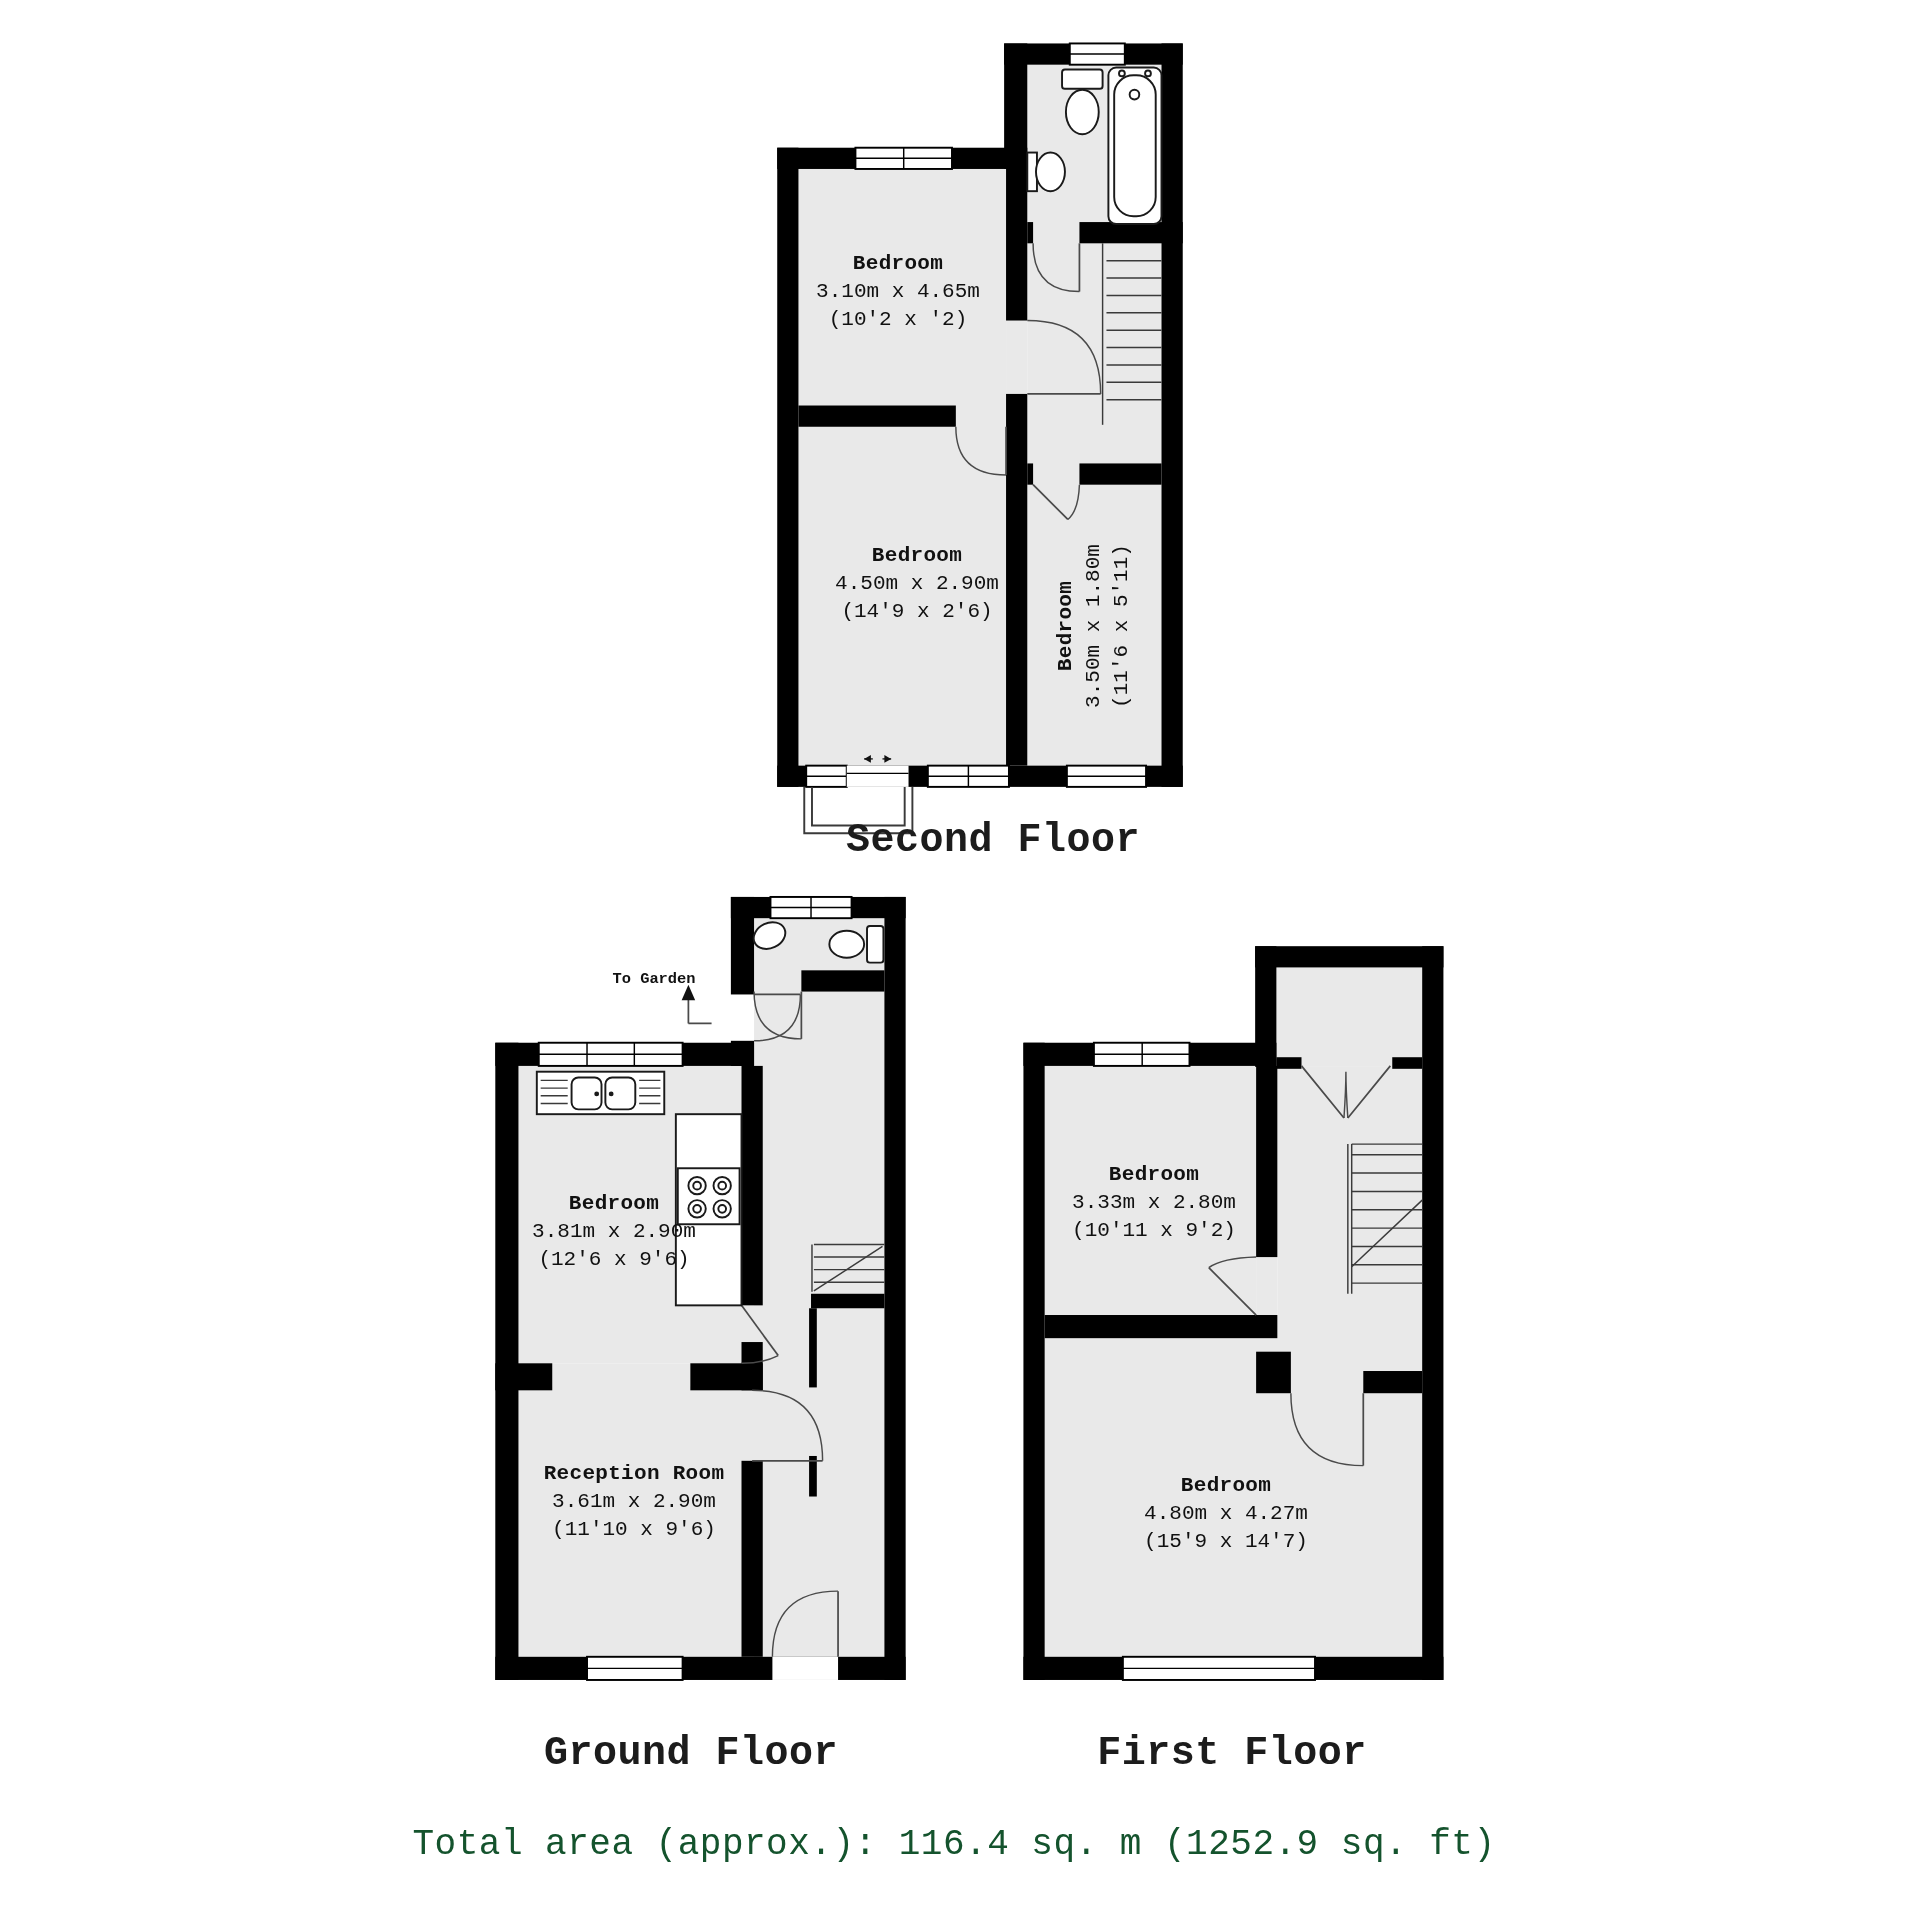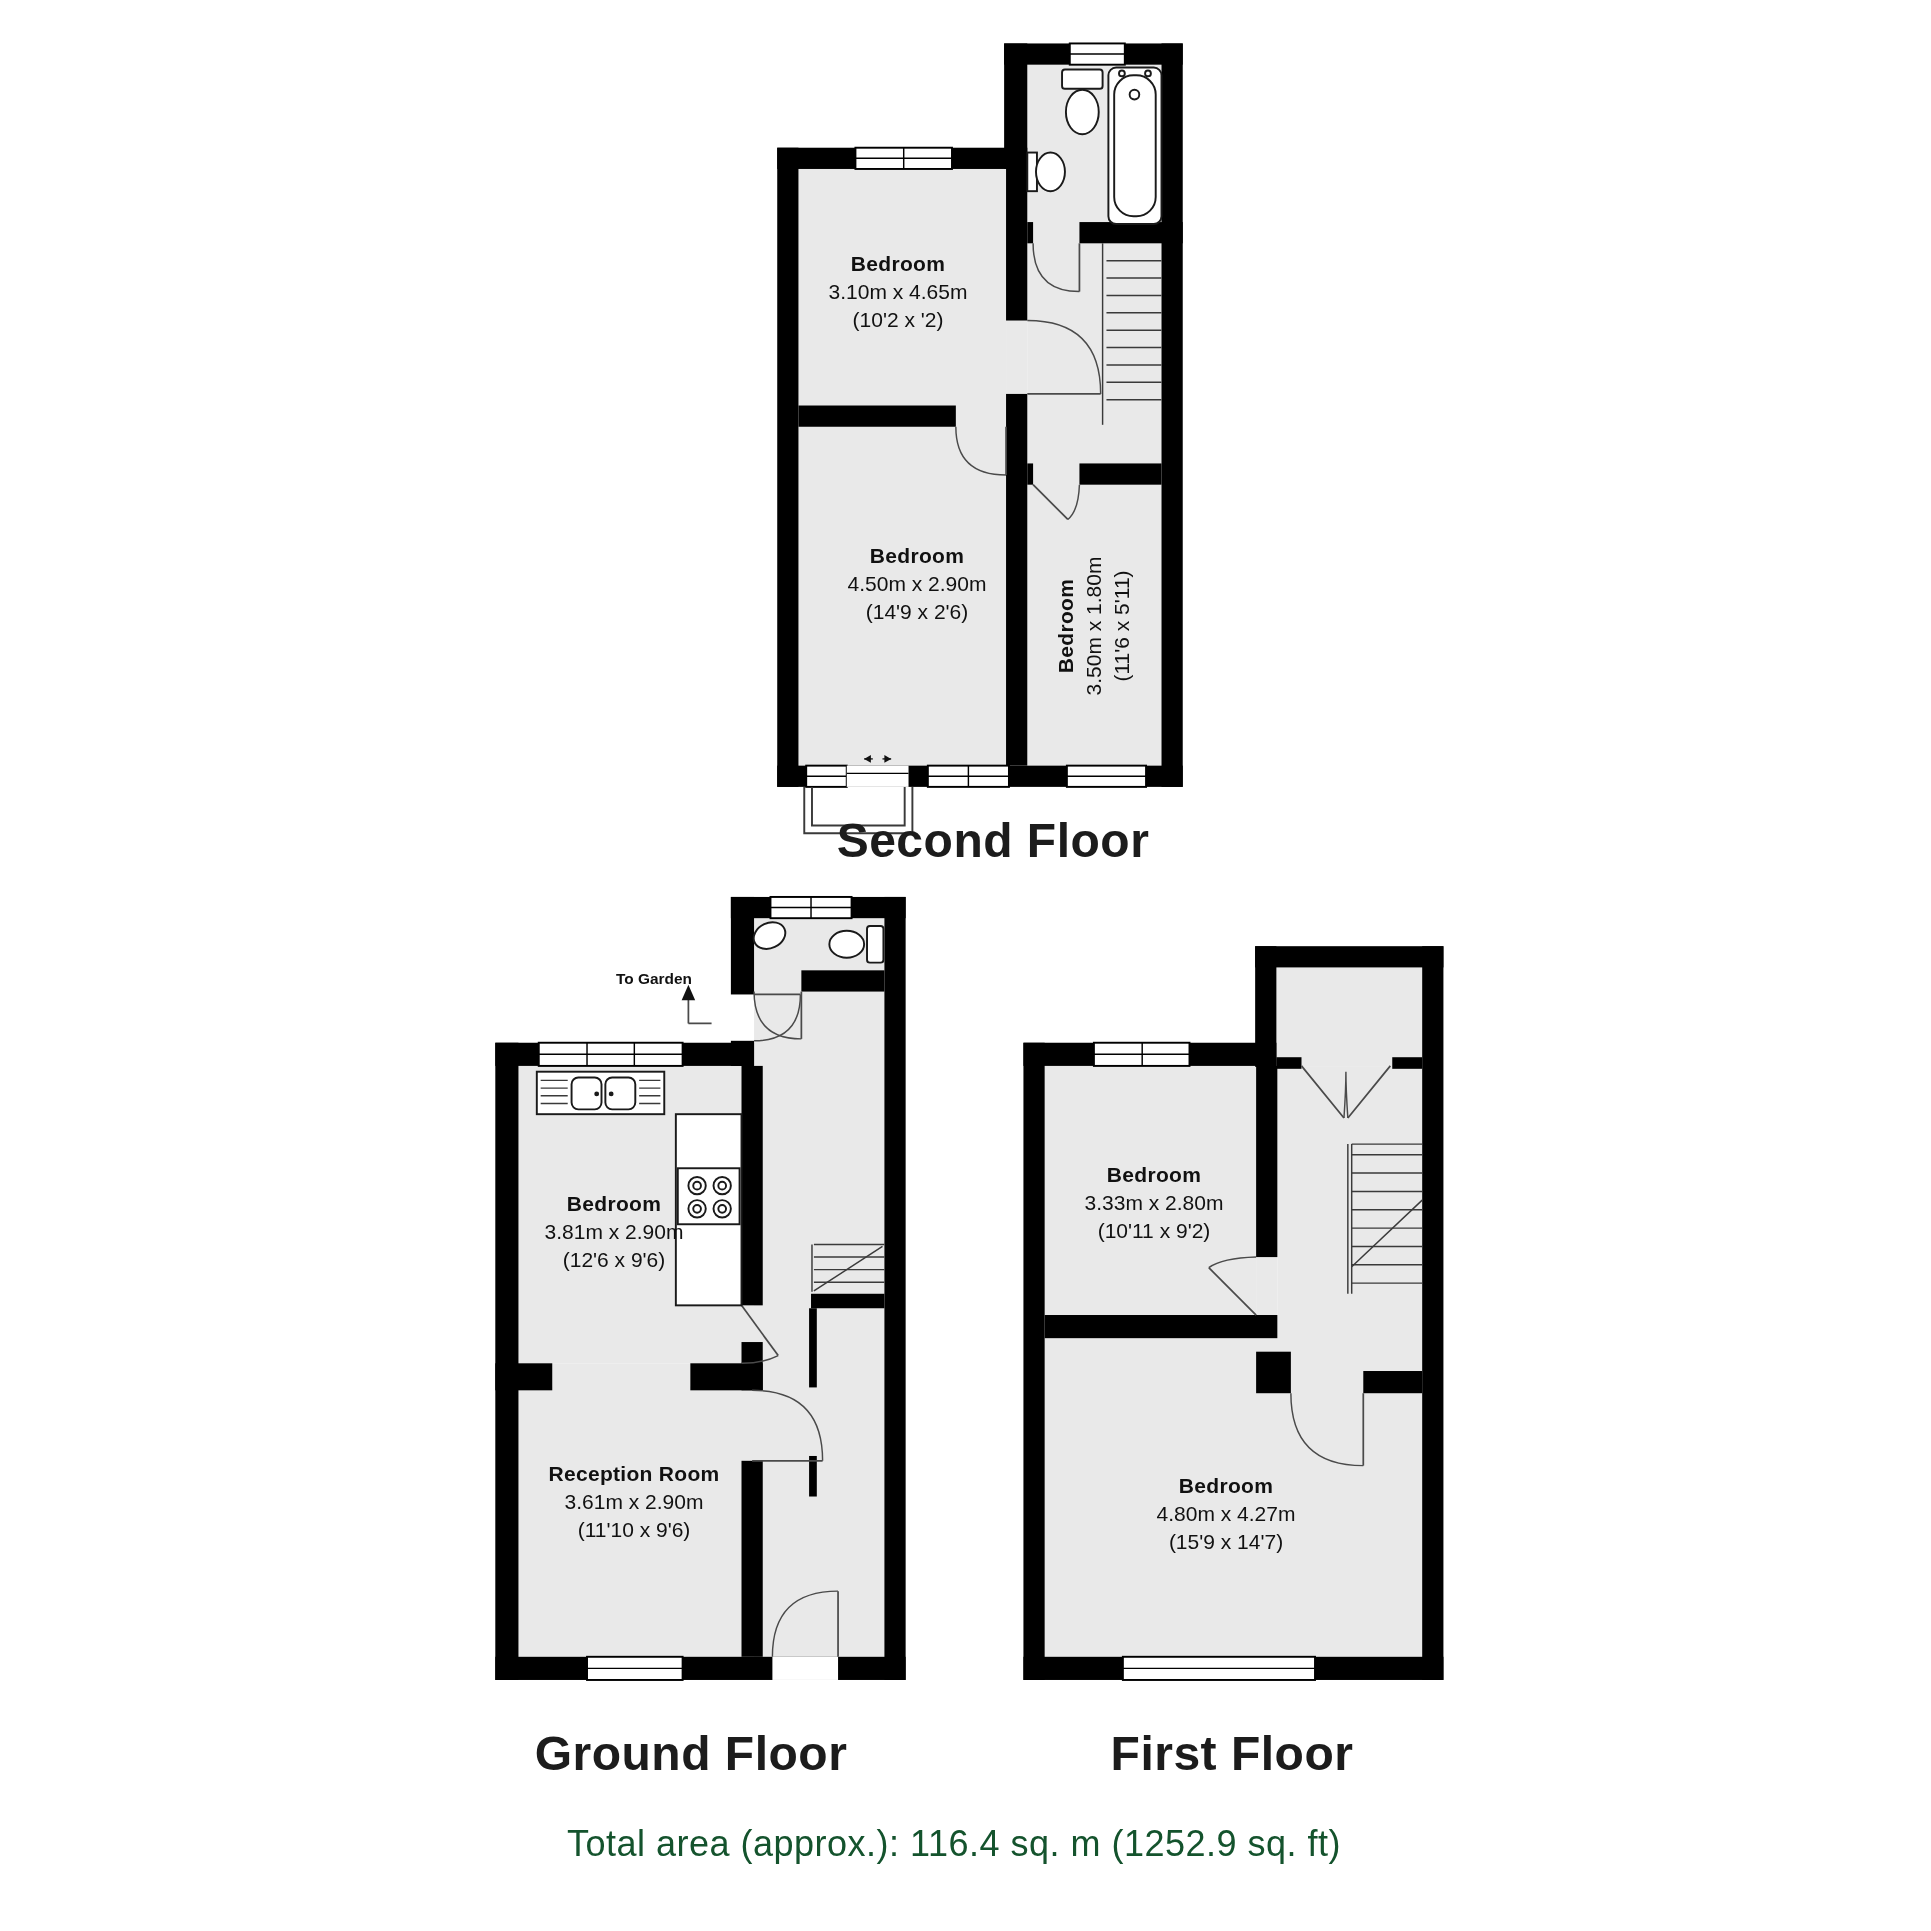--- a/index.html
+++ b/index.html
@@ -4,7 +4,7 @@
 <style>
   html,body{margin:0;padding:0;background:#fff;}
   #page{position:relative;width:1931px;height:1931px;background:#fff;overflow:hidden;
-        font-family:Liberation Sans, sans-serif;}
+        font-family:Liberation Mono, monospace;}
   #plan-svg{position:absolute;left:0;top:0;}
   .wall{fill:#000;}
   .room{fill:#e9e9e9;}

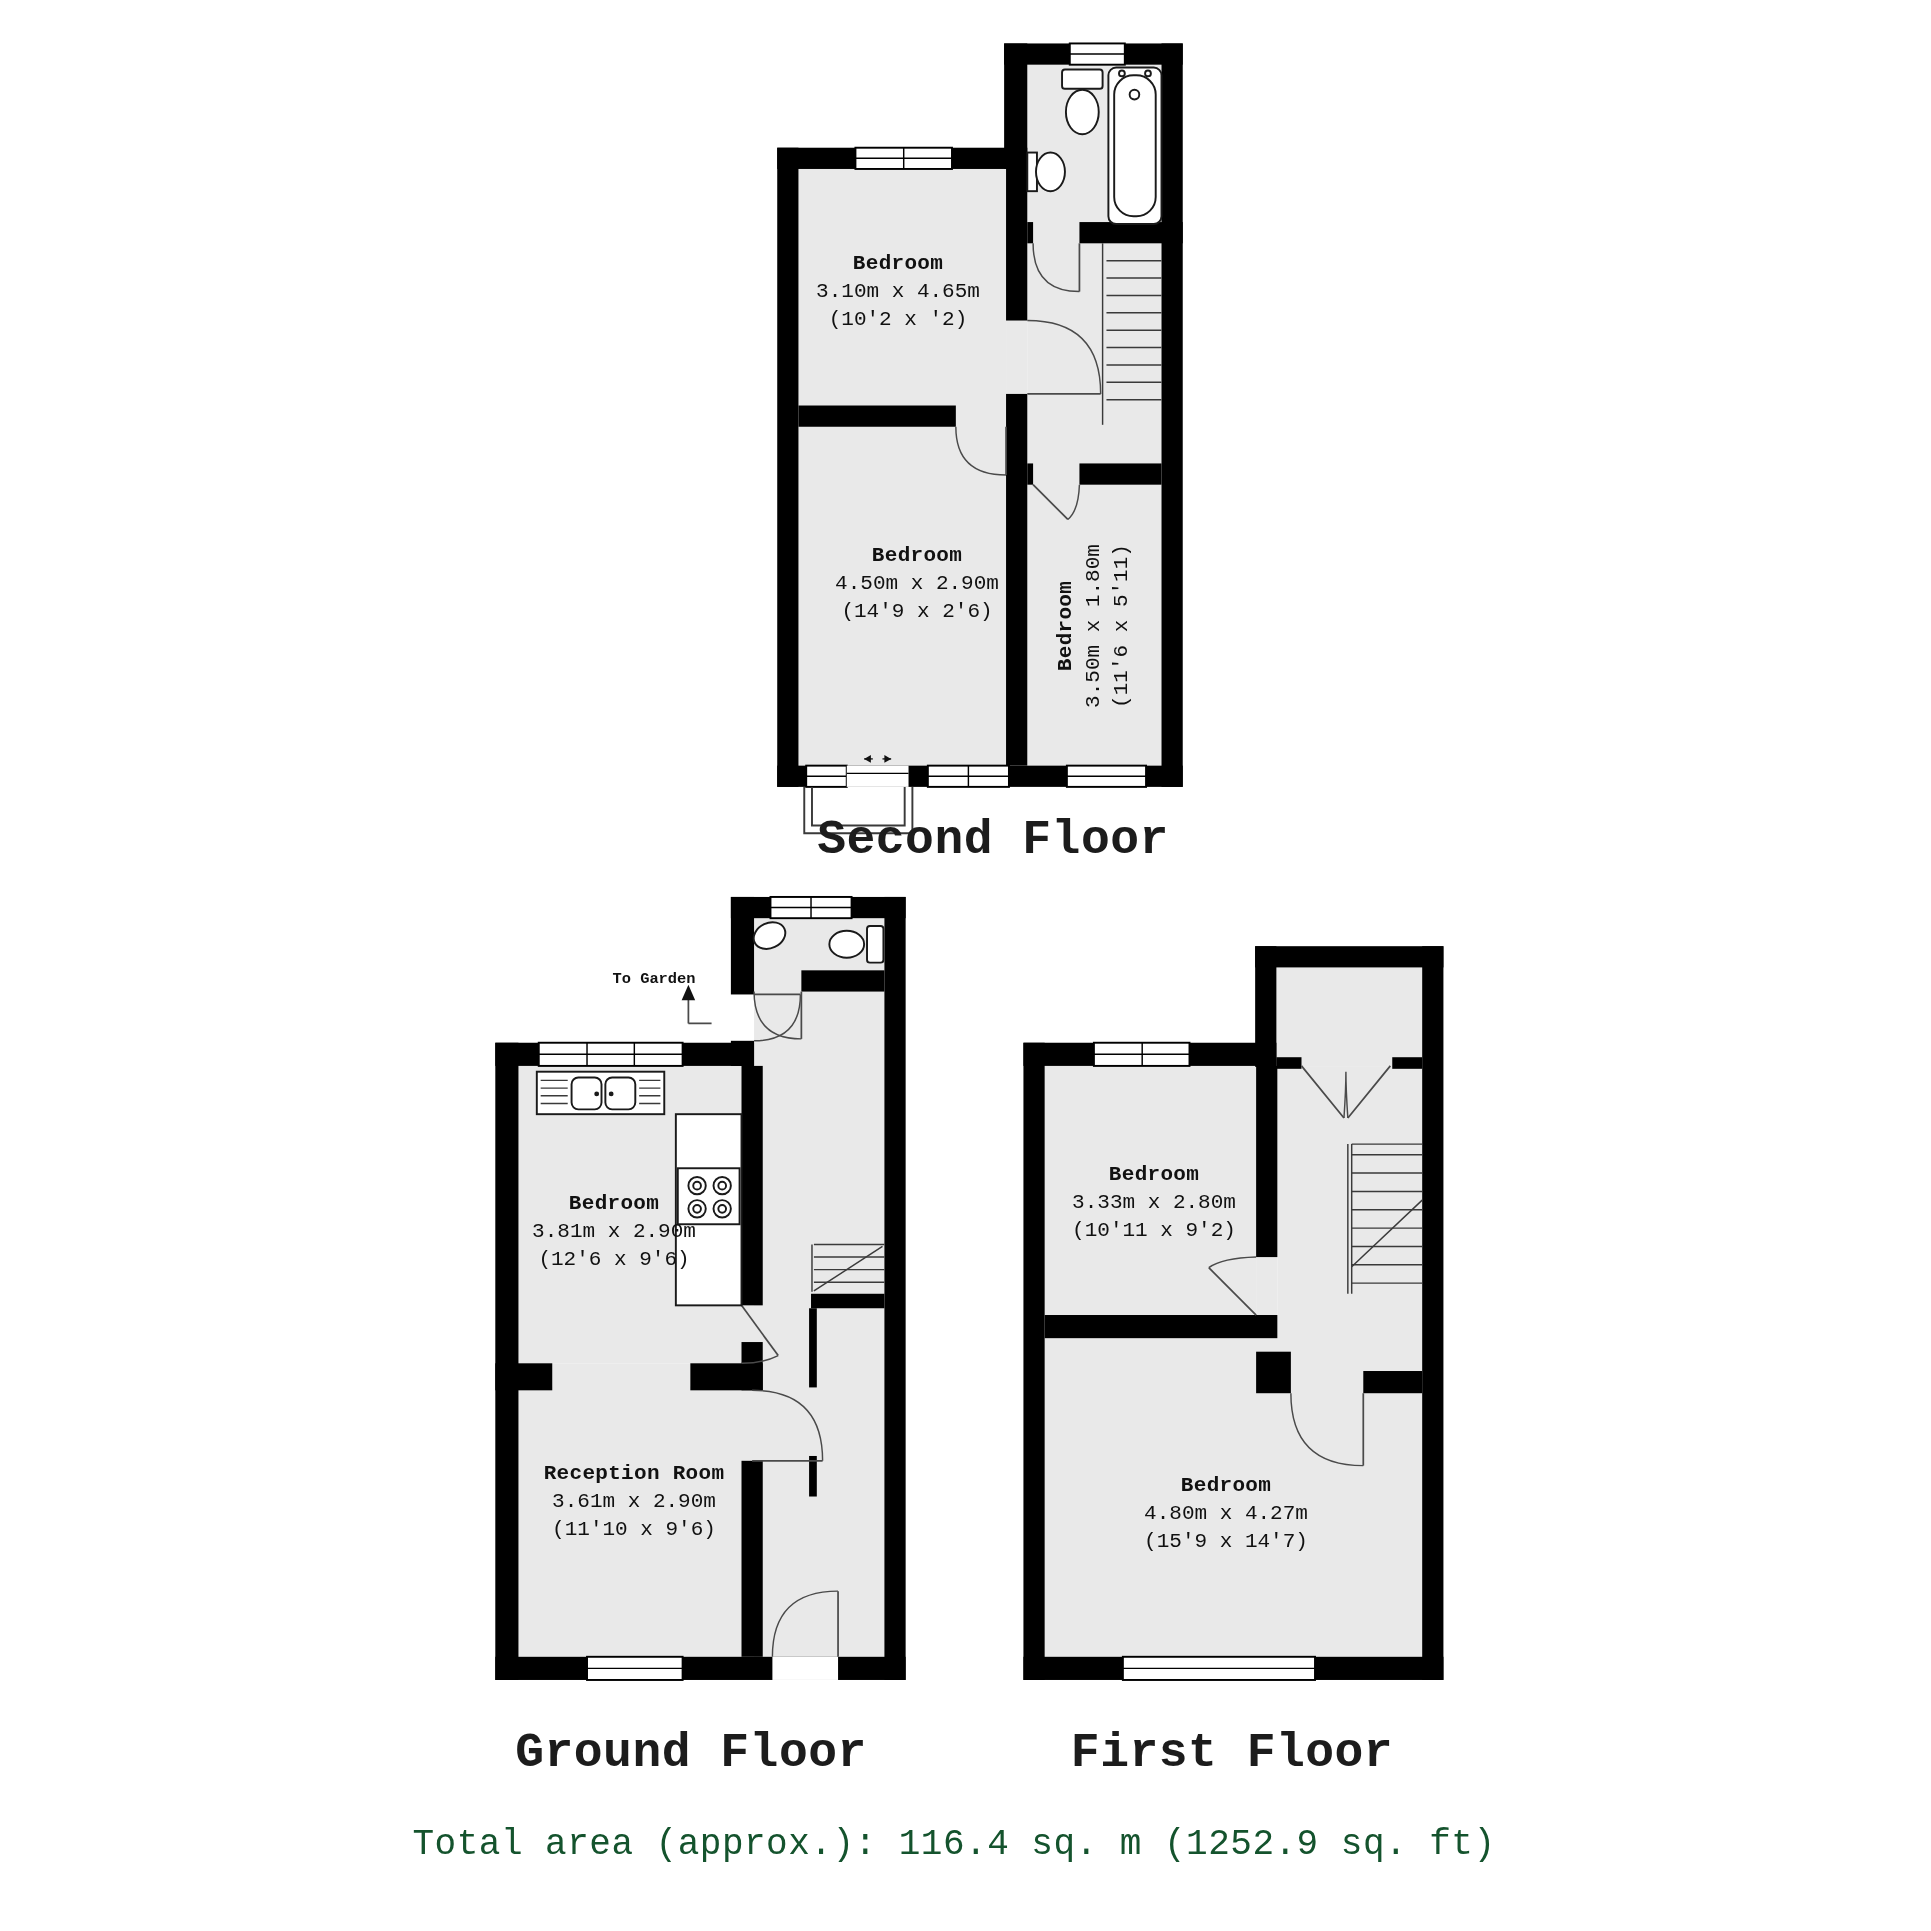--- a/index.html
+++ b/index.html
@@ -26,7 +26,7 @@
   .rdim{font-weight:normal;}
   .mini-label{position:absolute;transform:translate(-50%,-50%);font-size:15.4px;
     font-weight:bold;color:#111;white-space:nowrap;}
-  .floor-label{position:absolute;transform:translate(-50%,-50%);font-size:48px;
+  .floor-label{position:absolute;transform:translate(-50%,-50%);font-size:40px;
     font-weight:bold;color:#1c1c1c;letter-spacing:0.5px;white-space:nowrap;}
   .footer-label{position:absolute;transform:translate(-50%,-50%);font-size:36px;
     color:#14532d;letter-spacing:0.5px;white-space:nowrap;}

